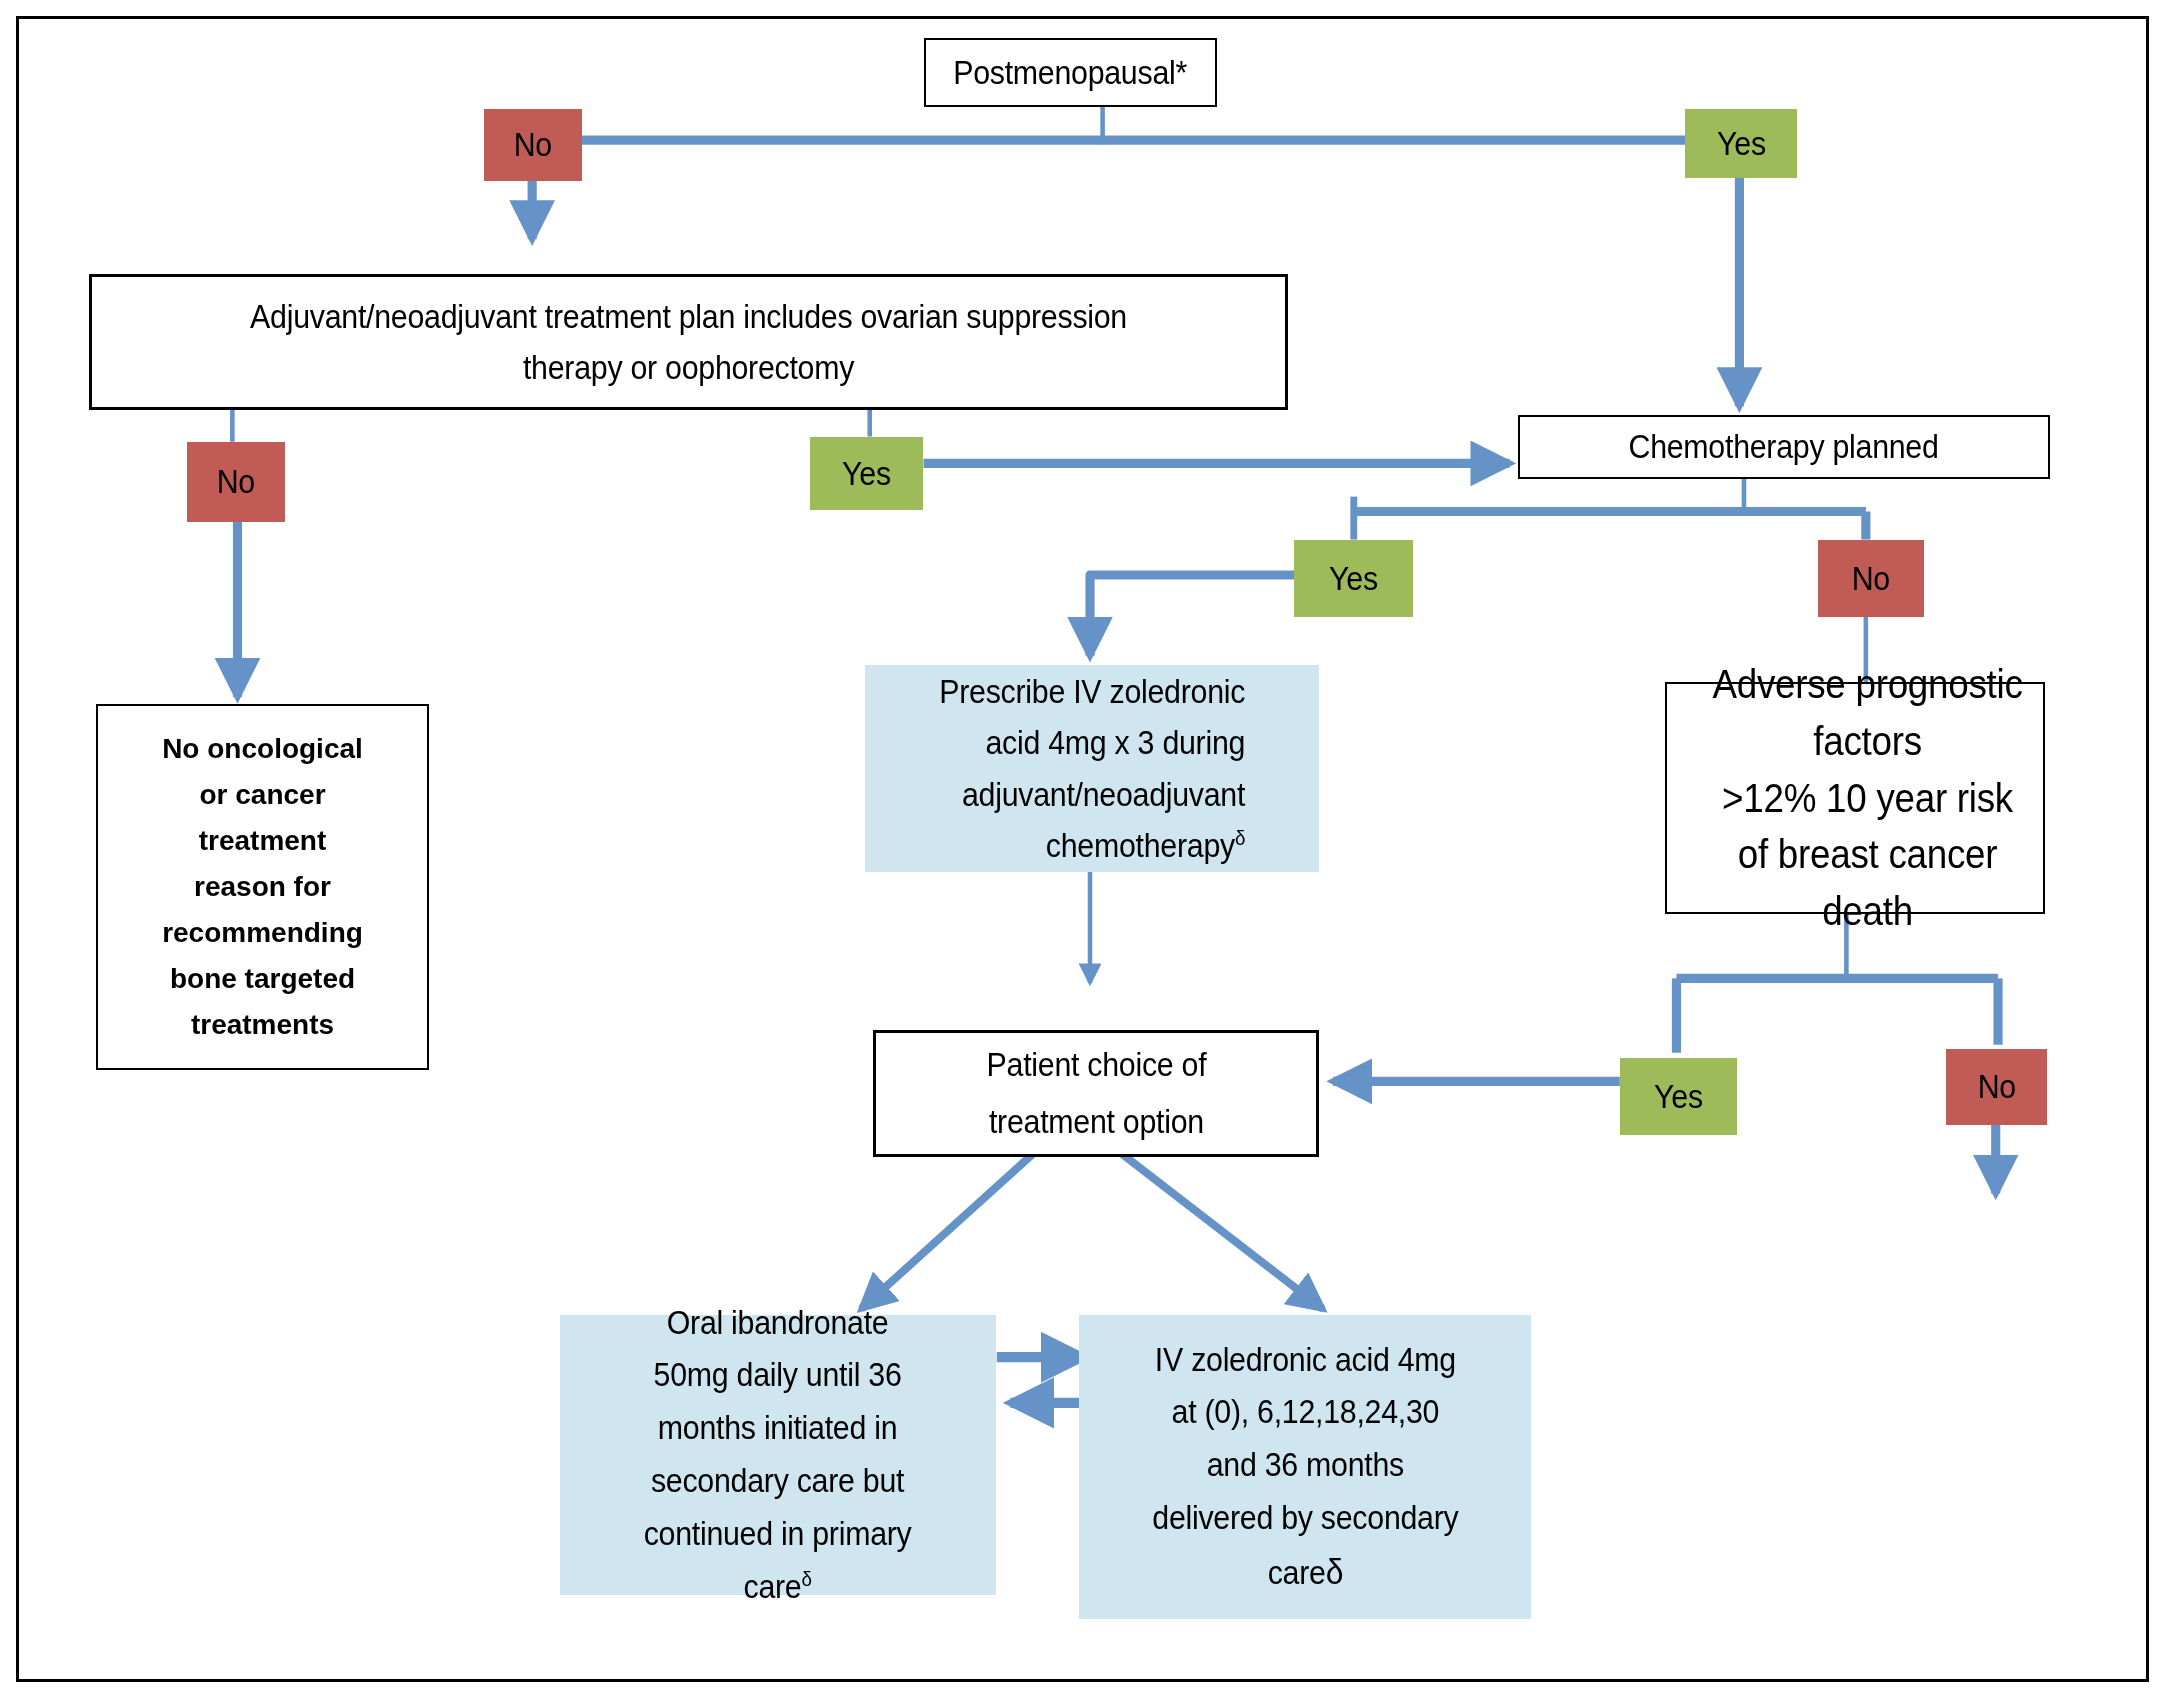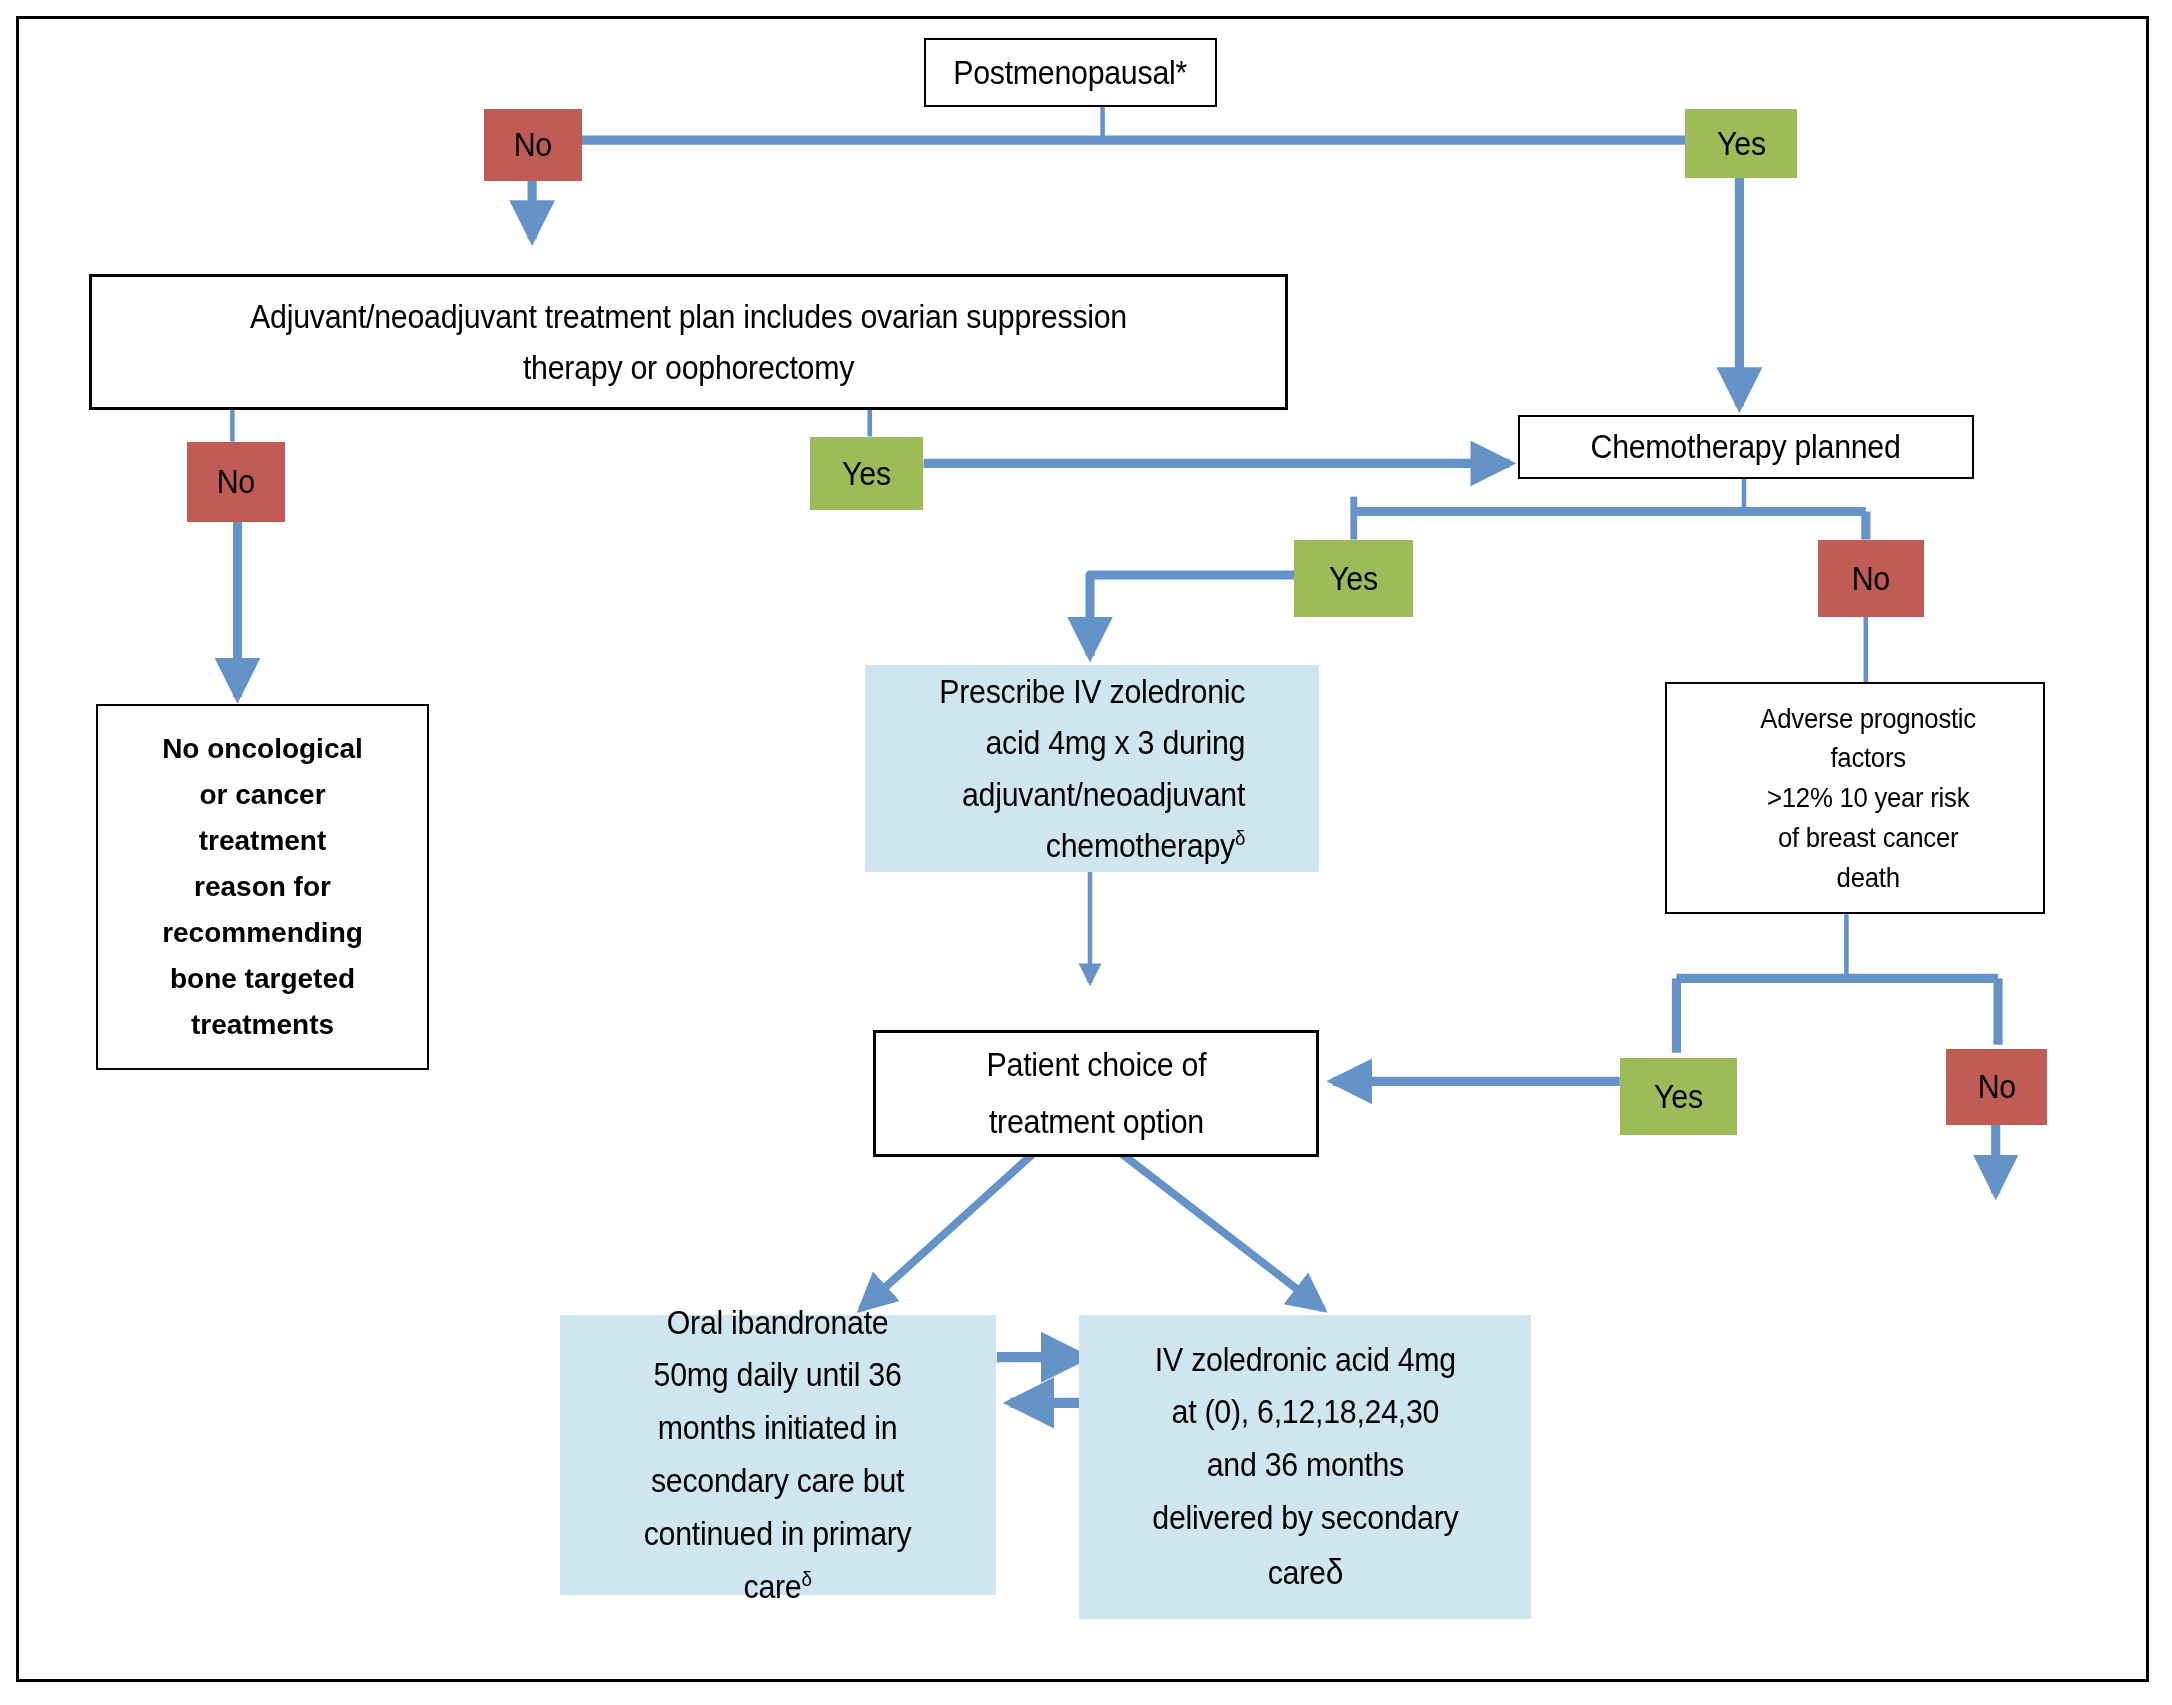--- a/index.html
+++ b/index.html
@@ -89,7 +89,7 @@
 therapy or oophorectomy</span>
   </div>
 
-  <div class="box outlined" style="left:1518px;top:415px;width:456px;height:64px;">
+  <div class="box outlined" style="left:1518px;top:415px;width:532px;height:64px;">
     <span class="lbl nrw">Chemotherapy planned</span>
   </div>
 

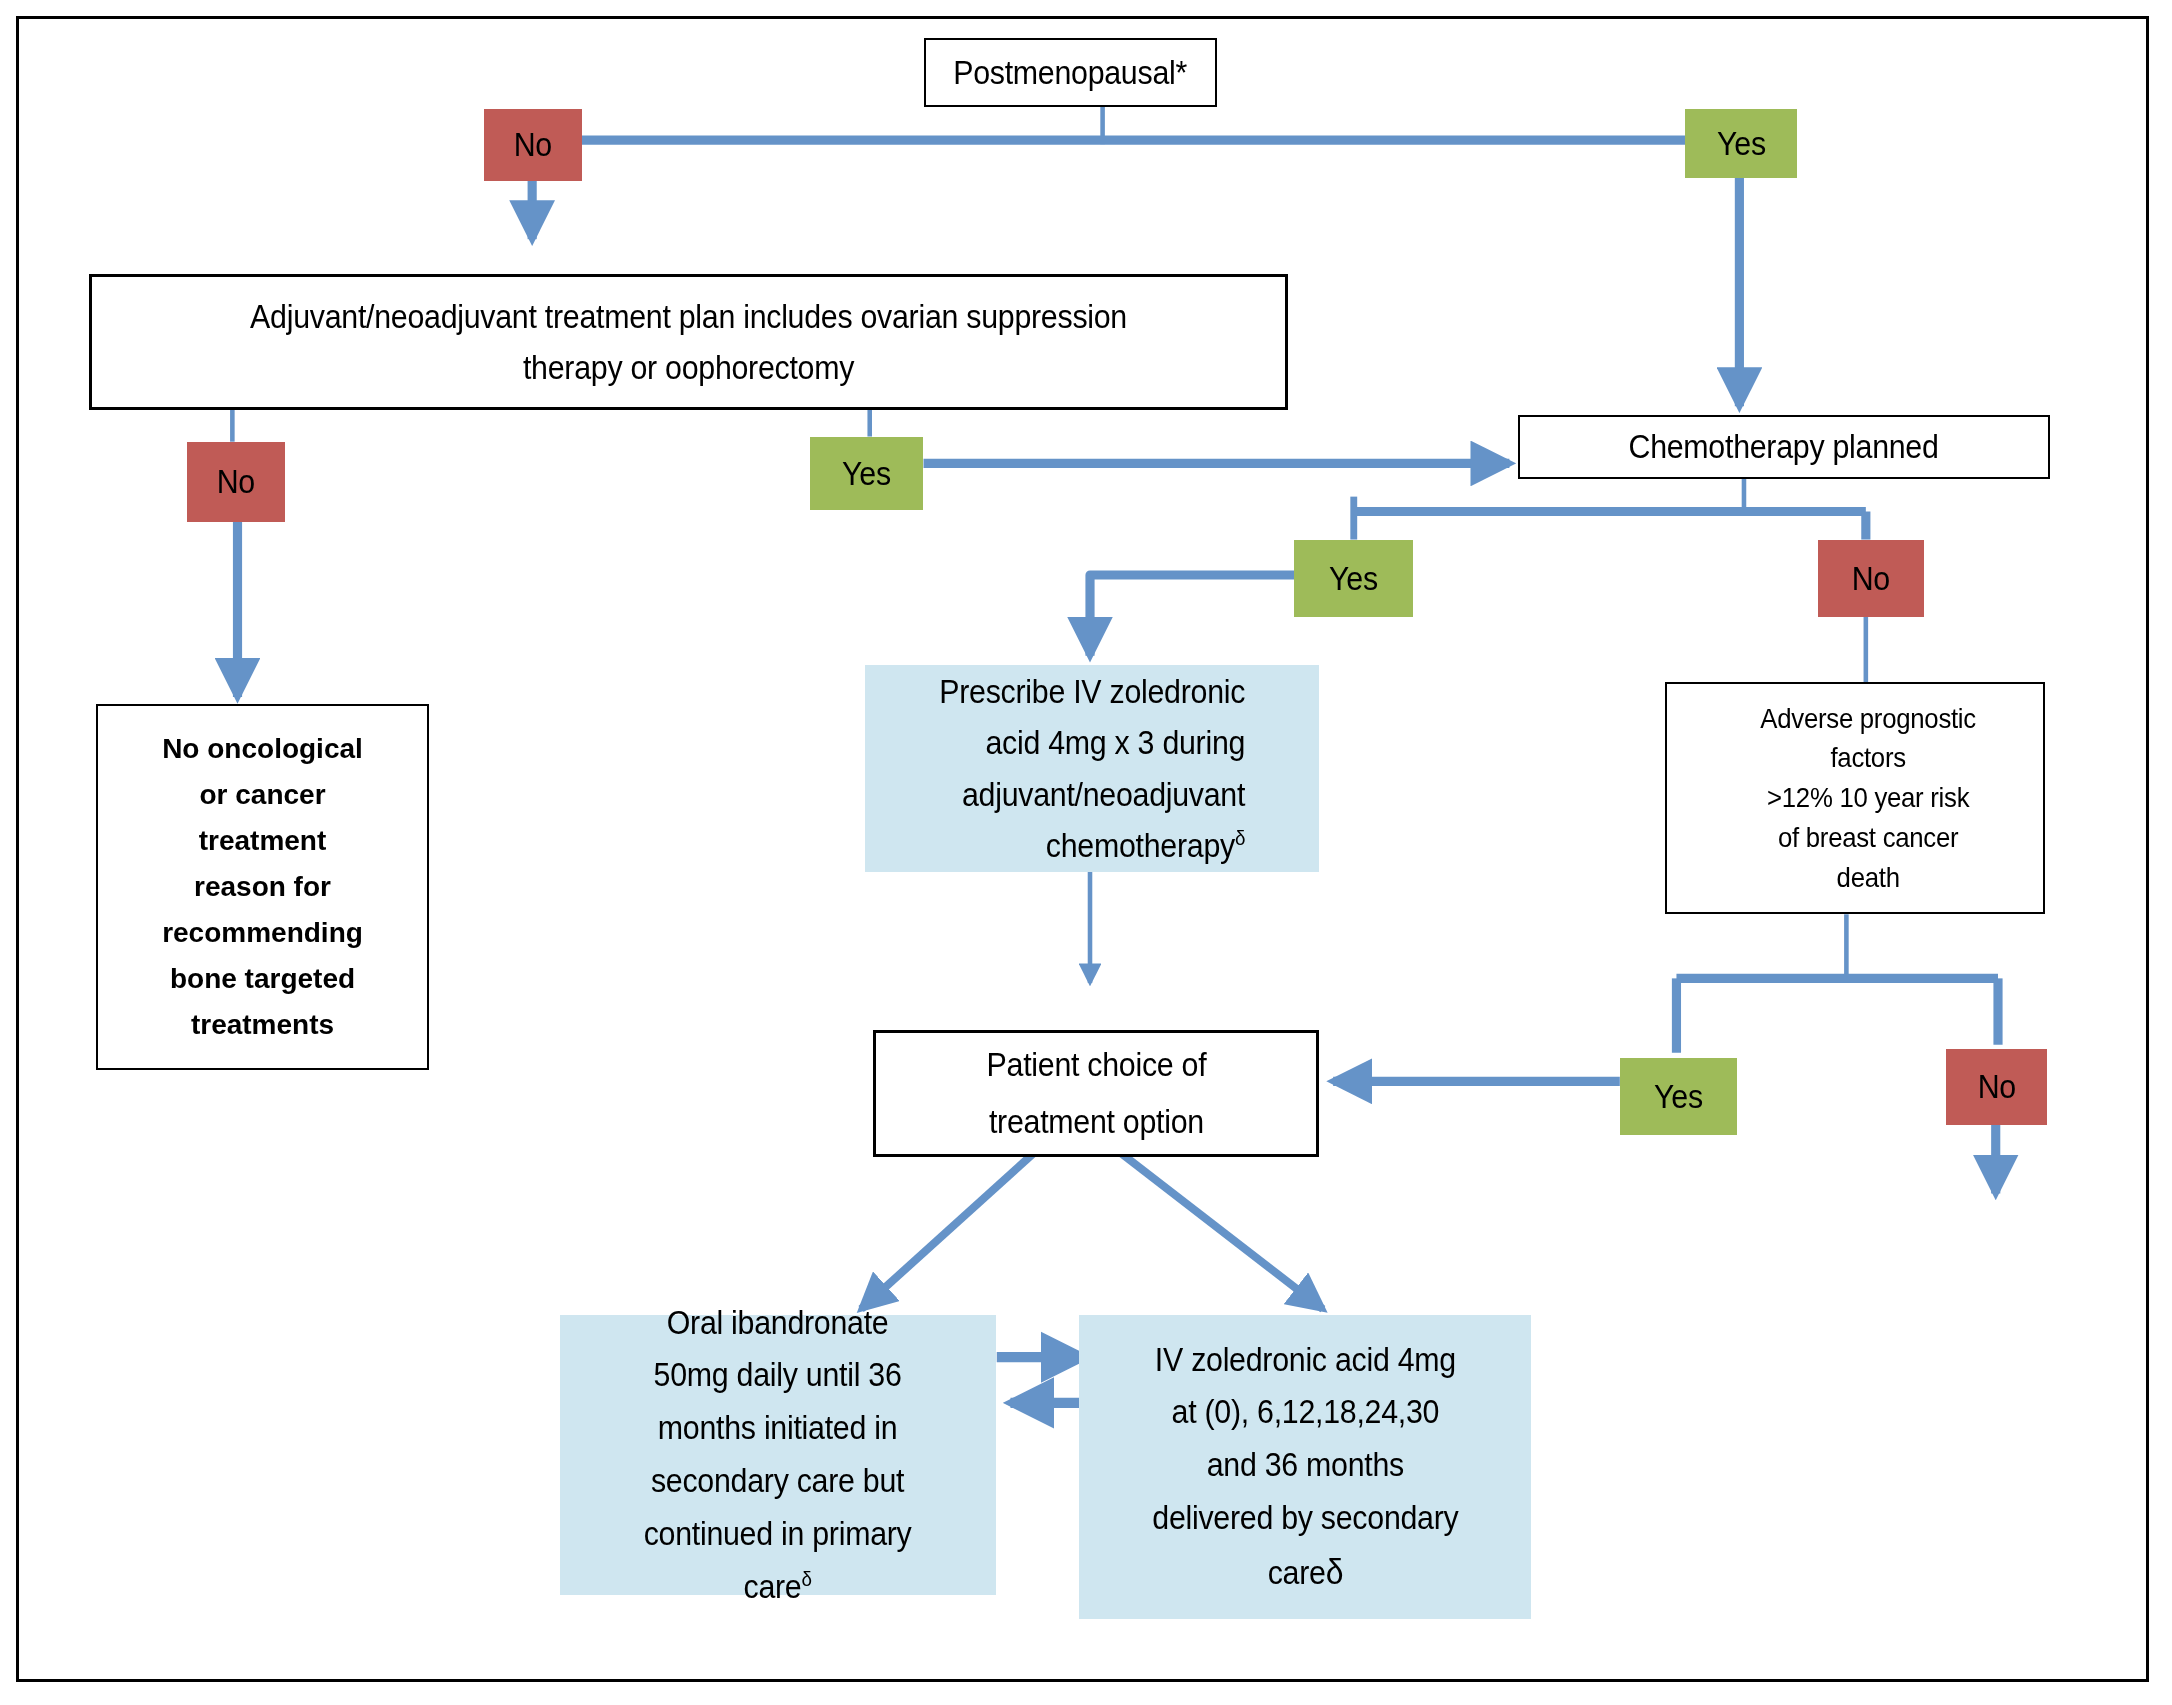--- a/index.html
+++ b/index.html
@@ -24,7 +24,7 @@
   .lbl{white-space:pre-line;}
   .nrw{display:inline-block;transform:scaleX(.92);transform-origin:center;letter-spacing:-0.3px;}
   .bold{font-weight:bold;font-size:28px;line-height:1.64;}
-  .tight{line-height:1.42;font-size:28px;padding-left:26px;}
+  .tight{line-height:1.42;font-size:40px;padding-left:26px;}
   .roomy{line-height:1.6;}
   .roomy2{line-height:1.7;margin-top:40px;}
   sup.dl{font-size:62%;vertical-align:super;}

